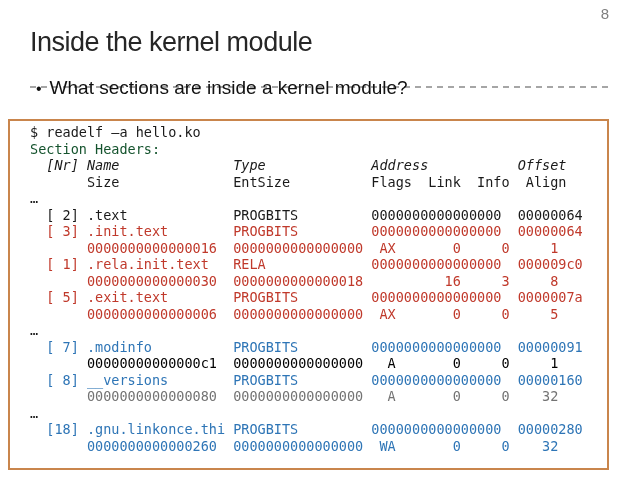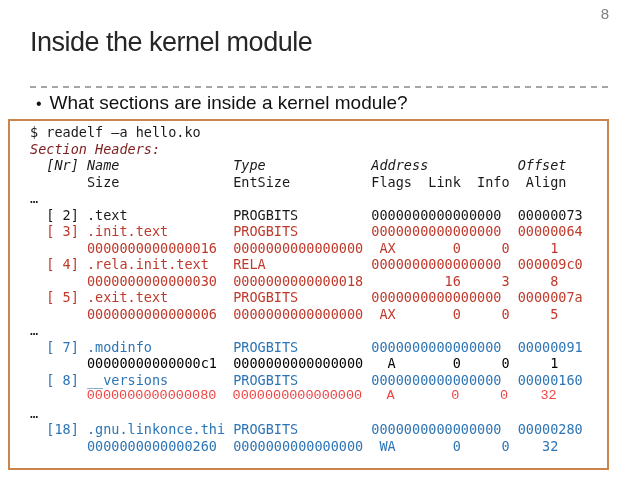--- a/index.html
+++ b/index.html
@@ -26,7 +26,7 @@
   }
 
   .bullet-row {
-    position: absolute; left: 36px; top: 92px;
+    position: absolute; left: 36px; top: 77px;
     font-size: 19px; color: #111111; white-space: nowrap;
   }
   .bullet-glyph { margin-right: 8px; font-size: 16px; }

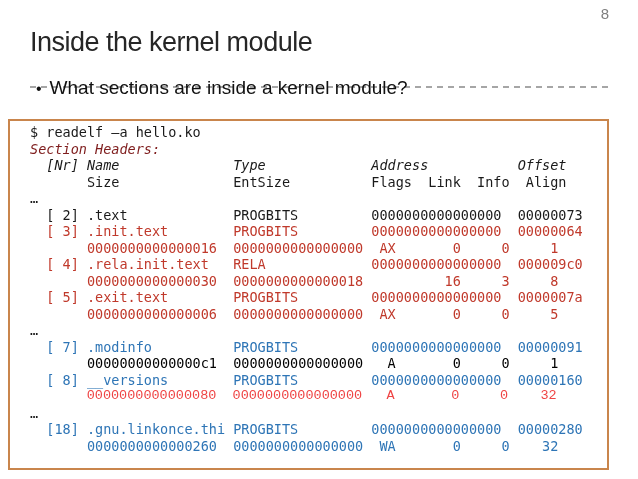--- a/index.html
+++ b/index.html
@@ -60,7 +60,7 @@
 
 <div class="code-box">
     <div class="code-line" style="color: rgb(26, 26, 26);">$ readelf –a hello.ko</div>
-    <div class="code-line" style="color: #7f1d1d; font-style: italic;">Section Headers:</div>
+    <div class="code-line" style="color: #14532d;">Section Headers:</div>
     <div class="code-line" style="color: rgb(26, 26, 26); font-style: italic;">  [Nr] Name              Type             Address           Offset</div>
     <div class="code-line" style="color: rgb(26, 26, 26);">       Size              EntSize          Flags  Link  Info  Align</div>
     <div class="code-line" style="color: rgb(26, 26, 26);">…</div>

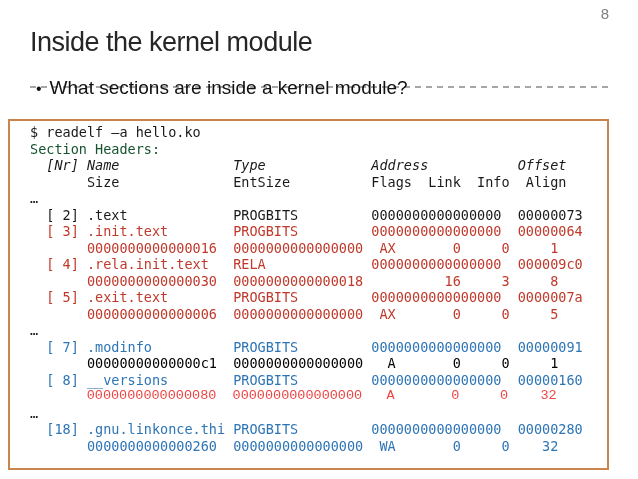--- a/index.html
+++ b/index.html
@@ -64,7 +64,7 @@
     <div class="code-line" style="color: rgb(26, 26, 26); font-style: italic;">  [Nr] Name              Type             Address           Offset</div>
     <div class="code-line" style="color: rgb(26, 26, 26);">       Size              EntSize          Flags  Link  Info  Align</div>
     <div class="code-line" style="color: rgb(26, 26, 26);">…</div>
-    <div class="code-line" style="color: rgb(26, 26, 26);">  [ 2] .text             PROGBITS         0000000000000000  00000073</div>
+    <div class="code-line" style="color: rgb(26, 26, 26);">  [ 2] .text             PROGBITS         0000000000000000  00000064</div>
     <div class="code-line" style="color: rgb(192, 57, 43);">  [ 3] .init.text        PROGBITS         0000000000000000  00000064</div>
     <div class="code-line" style="color: rgb(192, 57, 43);">       0000000000000016  0000000000000000  AX       0     0     1</div>
     <div class="code-line" style="color: rgb(192, 57, 43);">  [ 4] .rela.init.text   RELA             0000000000000000  000009c0</div>

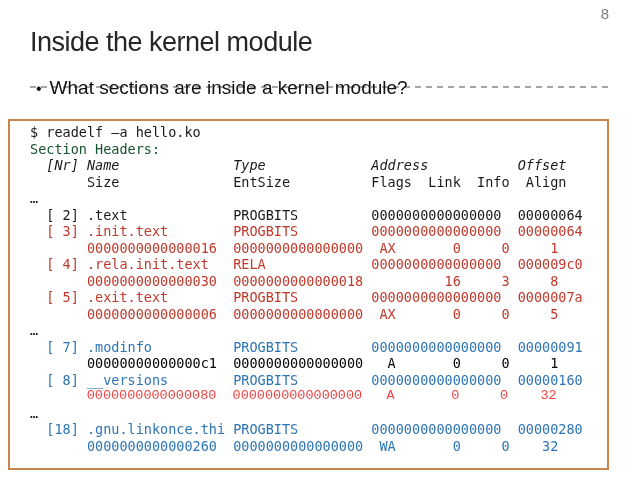--- a/index.html
+++ b/index.html
@@ -67,7 +67,7 @@
     <div class="code-line" style="color: rgb(26, 26, 26);">  [ 2] .text             PROGBITS         0000000000000000  00000064</div>
     <div class="code-line" style="color: rgb(192, 57, 43);">  [ 3] .init.text        PROGBITS         0000000000000000  00000064</div>
     <div class="code-line" style="color: rgb(192, 57, 43);">       0000000000000016  0000000000000000  AX       0     0     1</div>
-    <div class="code-line" style="color: rgb(192, 57, 43);">  [ 4] .rela.init.text   RELA             0000000000000000  000009c0</div>
+    <div class="code-line" style="color: rgb(192, 57, 43);">  [ 1] .rela.init.text   RELA             0000000000000000  000009c0</div>
     <div class="code-line" style="color: rgb(192, 57, 43);">       0000000000000030  0000000000000018          16     3     8</div>
     <div class="code-line" style="color: rgb(192, 57, 43);">  [ 5] .exit.text        PROGBITS         0000000000000000  0000007a</div>
     <div class="code-line" style="color: rgb(192, 57, 43);">       0000000000000006  0000000000000000  AX       0     0     5</div>

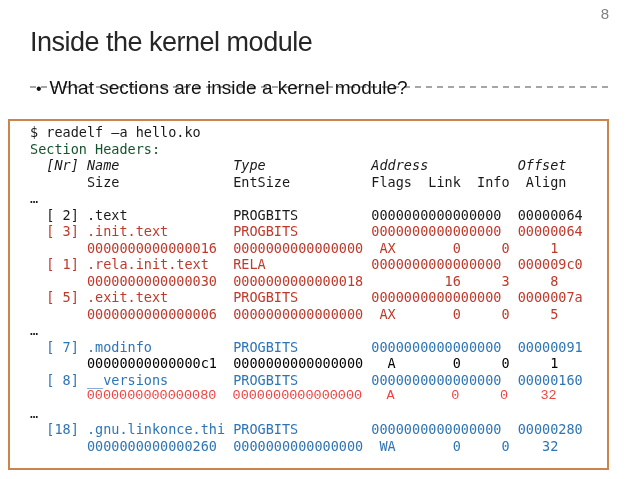--- a/index.html
+++ b/index.html
@@ -75,7 +75,7 @@
     <div class="code-line" style="color: rgb(46, 117, 182);">  [ 7] .modinfo          PROGBITS         0000000000000000  00000091</div>
     <div class="code-line" style="color: #000000;">       00000000000000c1  0000000000000000   A       0     0     1</div>
     <div class="code-line" style="color: rgb(46, 117, 182);">  [ 8] __versions        PROGBITS         0000000000000000  00000160</div>
-    <div class="code-line" style="color: #ef4444; font-family: Liberation Mono, monospace;">       0000000000000080  0000000000000000   A       0     0    32</div>
+    <div class="code-line" style="color: #737373;">       0000000000000080  0000000000000000   A       0     0    32</div>
     <div class="code-line" style="color: rgb(26, 26, 26);">…</div>
     <div class="code-line" style="color: rgb(46, 117, 182);">  [18] .gnu.linkonce.thi PROGBITS         0000000000000000  00000280</div>
     <div class="code-line" style="color: rgb(46, 117, 182);">       0000000000000260  0000000000000000  WA       0     0    32</div>

